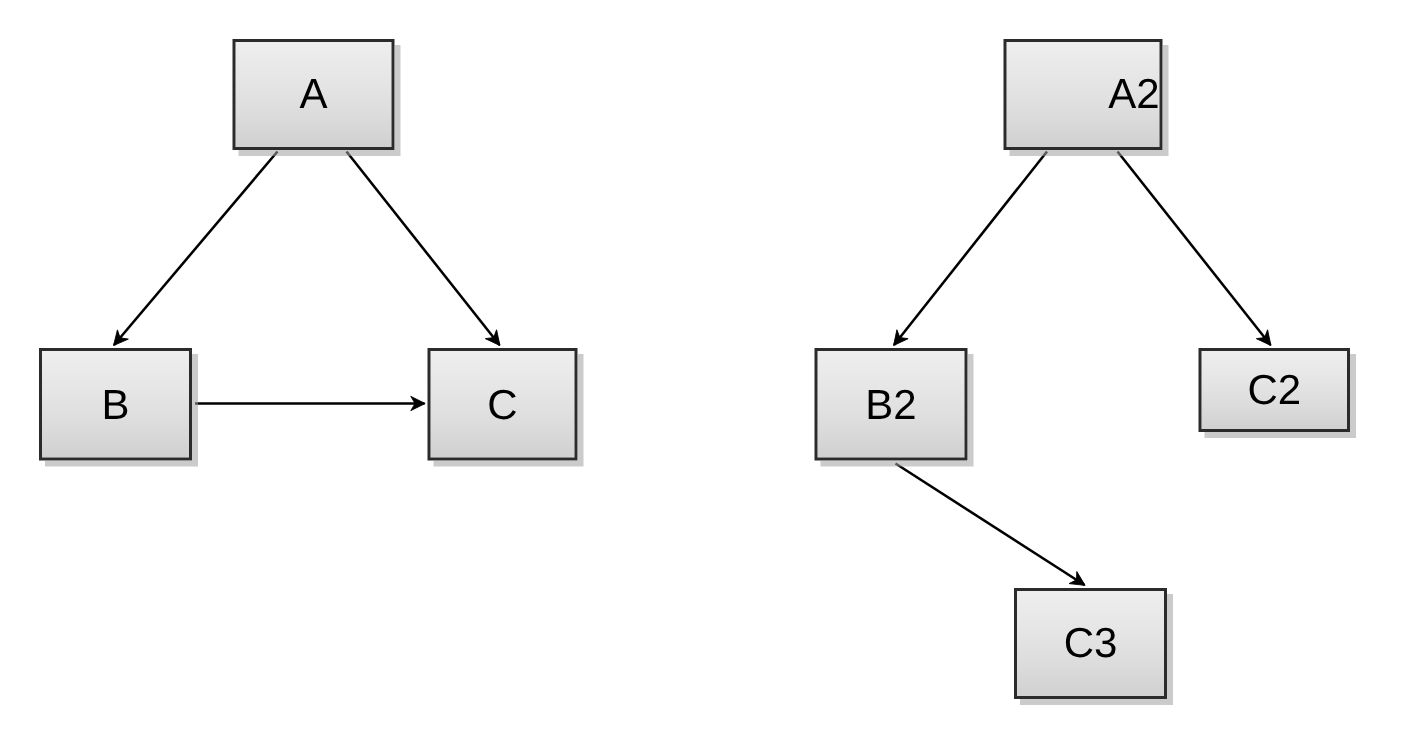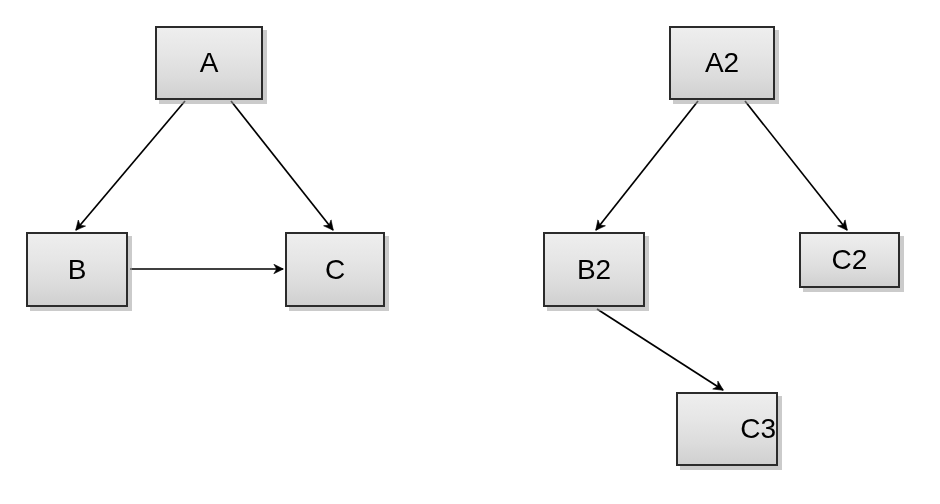--- a/index.html
+++ b/index.html
@@ -77,7 +77,7 @@
       <div class="node" style="left: 285px; top: 232px; width: 100px; height: 75px;">
         <span class="node-label">C</span>
       </div>
-      <div class="node" style="left: 669px; top: 26px; width: 106px; height: 74px;">
+      <div class="node" style="left: 669px; top: 26px; width: 106px; height: 74px; justify-content: flex-end;">
         <span class="node-label">A2</span>
       </div>
       <div class="node" style="left: 543px; top: 232px; width: 102px; height: 75px; justify-content: center;">

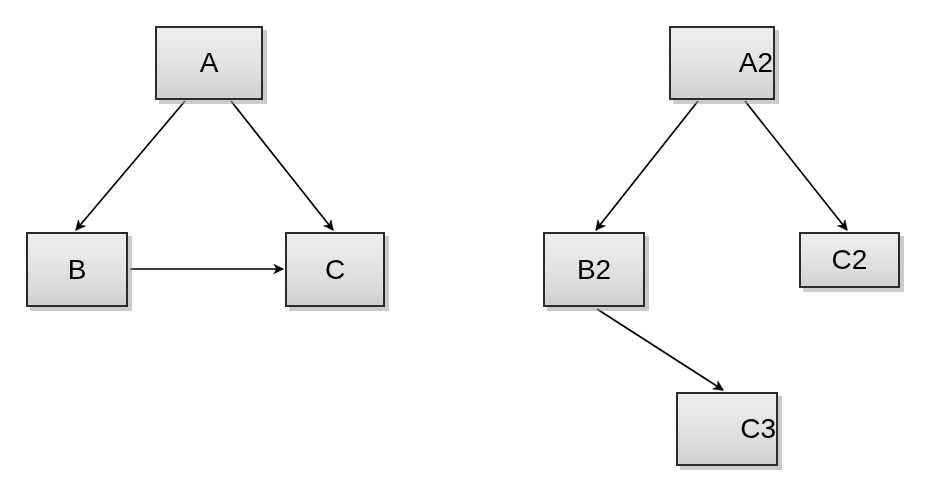--- a/index.html
+++ b/index.html
@@ -86,7 +86,7 @@
       <div class="node" style="left: 799px; top: 232px; width: 101px; height: 56px;">
         <span class="node-label">C2</span>
       </div>
-      <div class="node" style="left: 676px; top: 392px; width: 102px; height: 74px; justify-content: flex-end;">
+      <div class="node" style="left: 676px; top: 392px; width: 102px; height: 74px;">
         <span class="node-label">C3</span>
       </div>
     </div>

